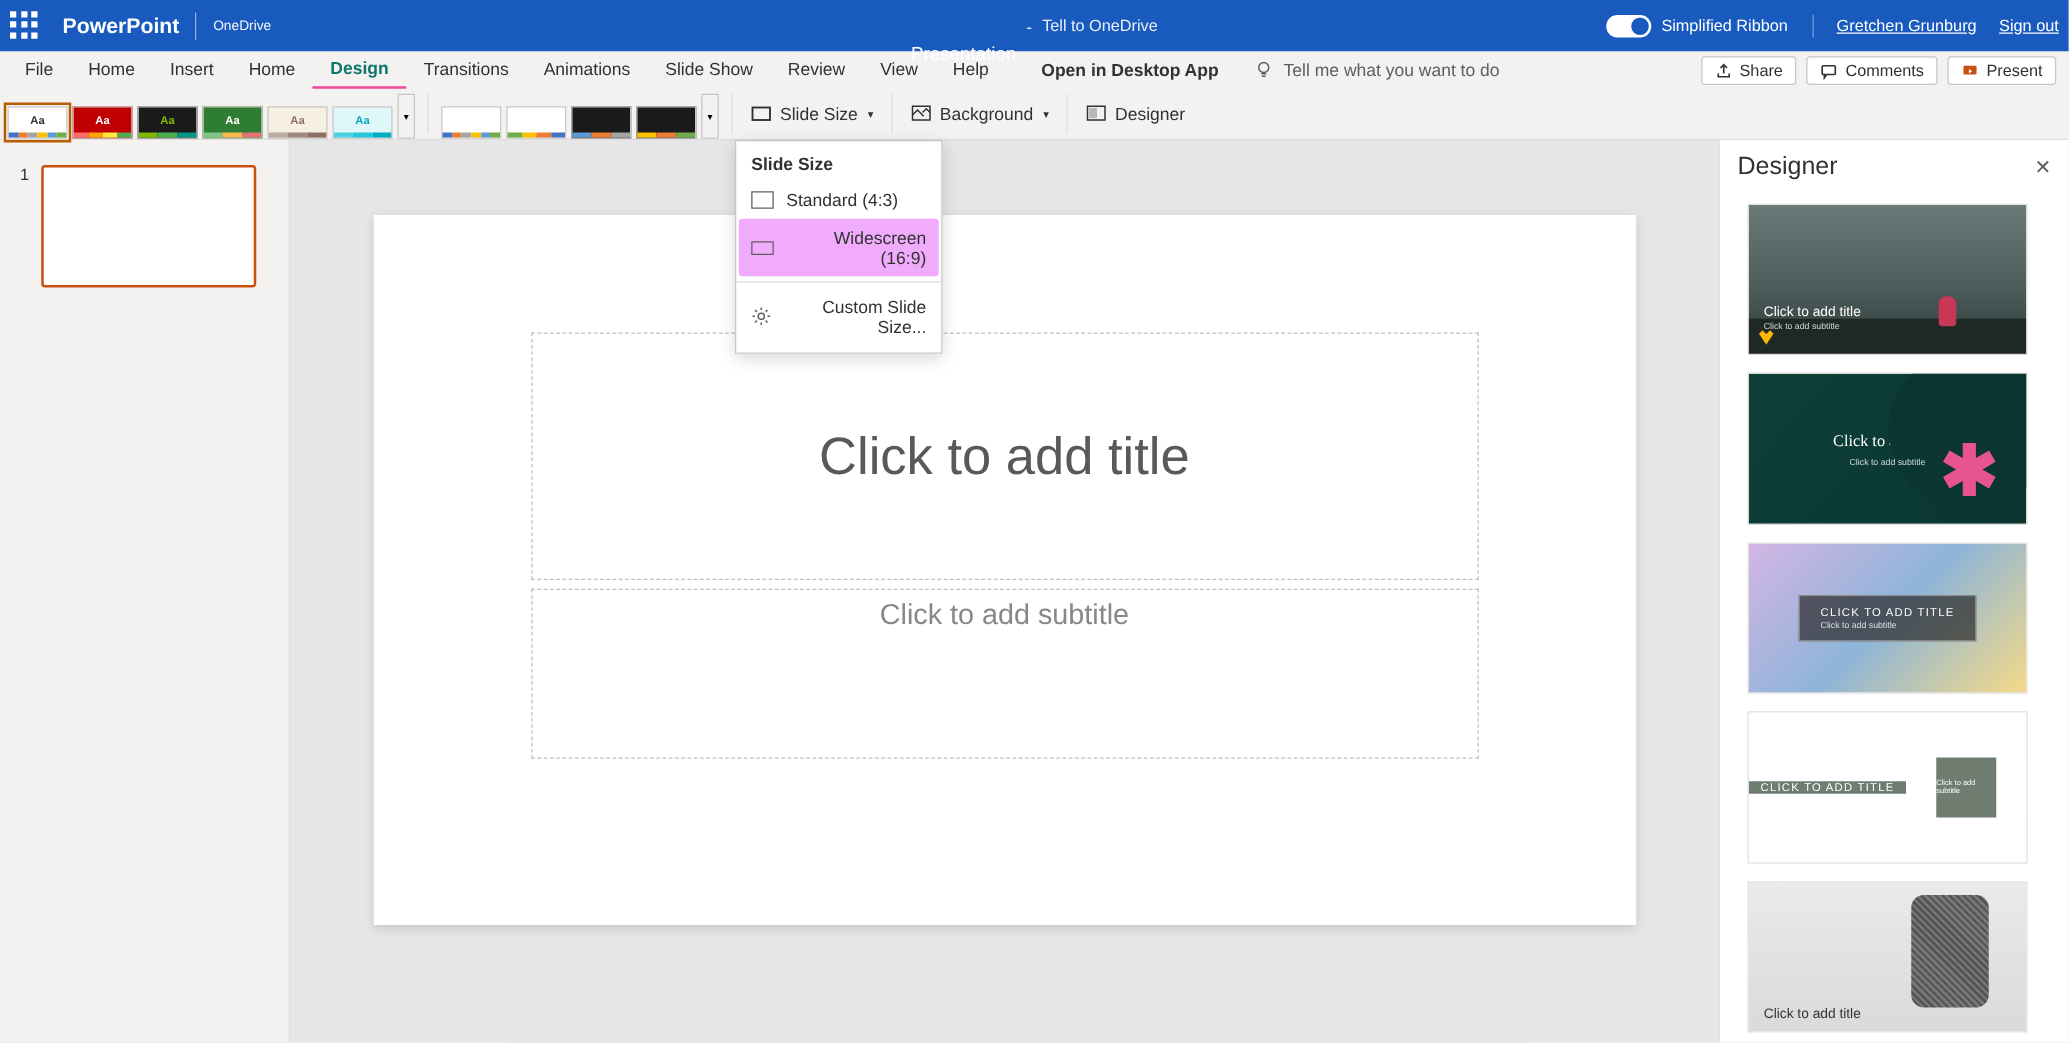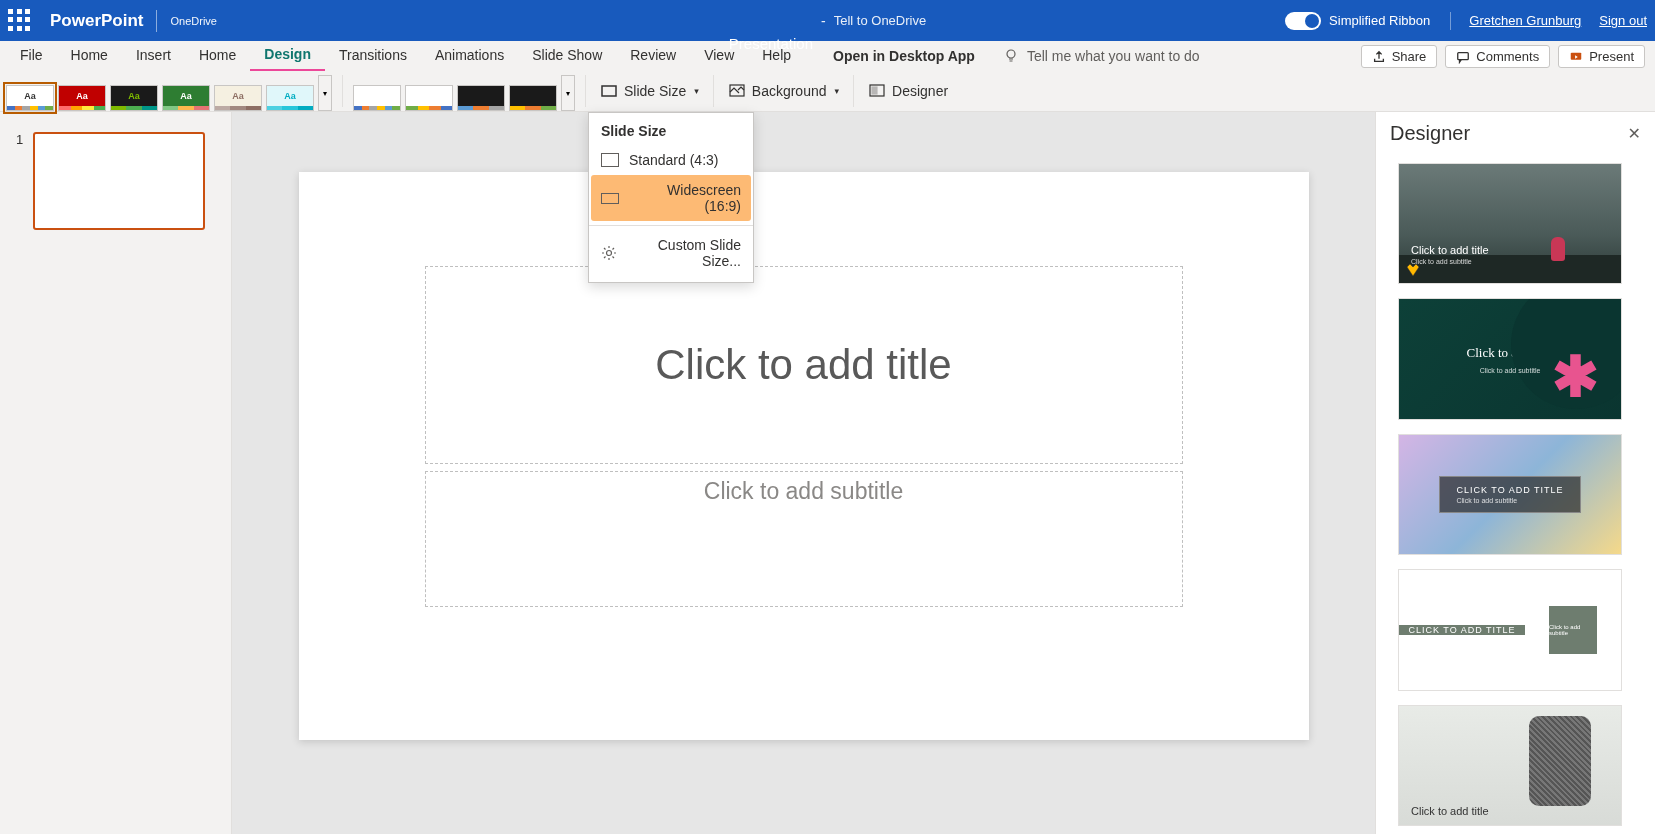--- a/index.html
+++ b/index.html
@@ -399,7 +399,7 @@
       text-align: right;
     }
     .menu-item.highlighted {
-      background: #fdba74;
+      background: #f0abfc;
       border-radius: 3px;
       margin: 0 2px;
       padding: 7px 10px;

